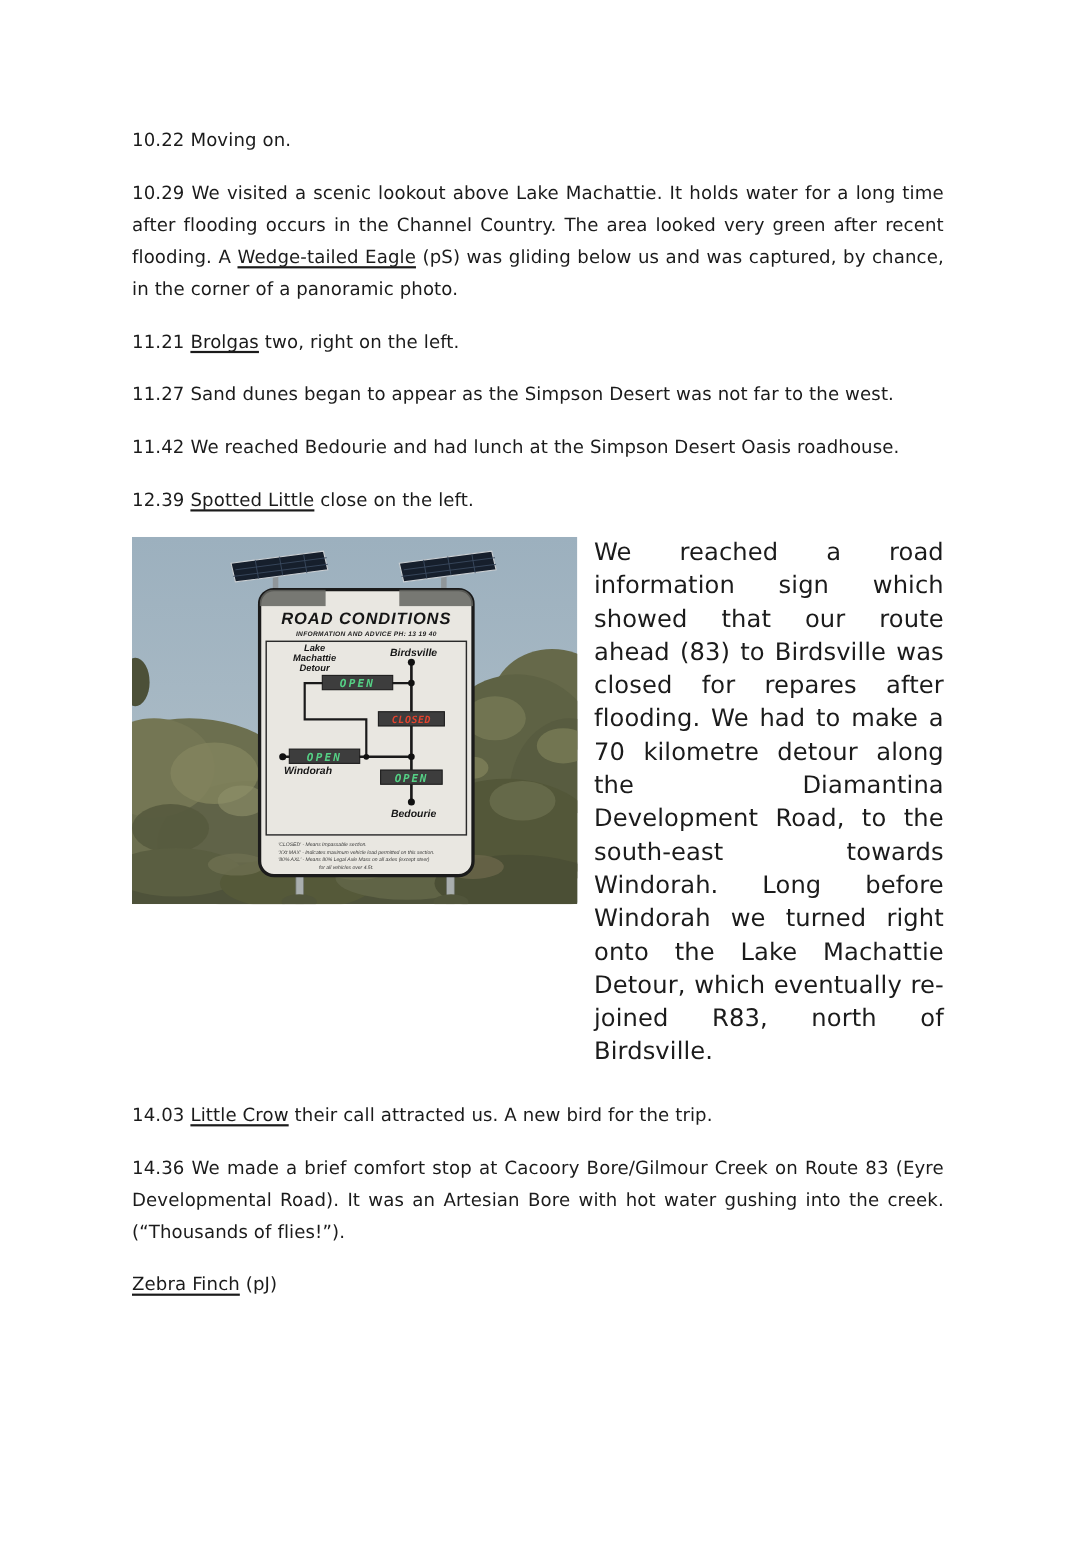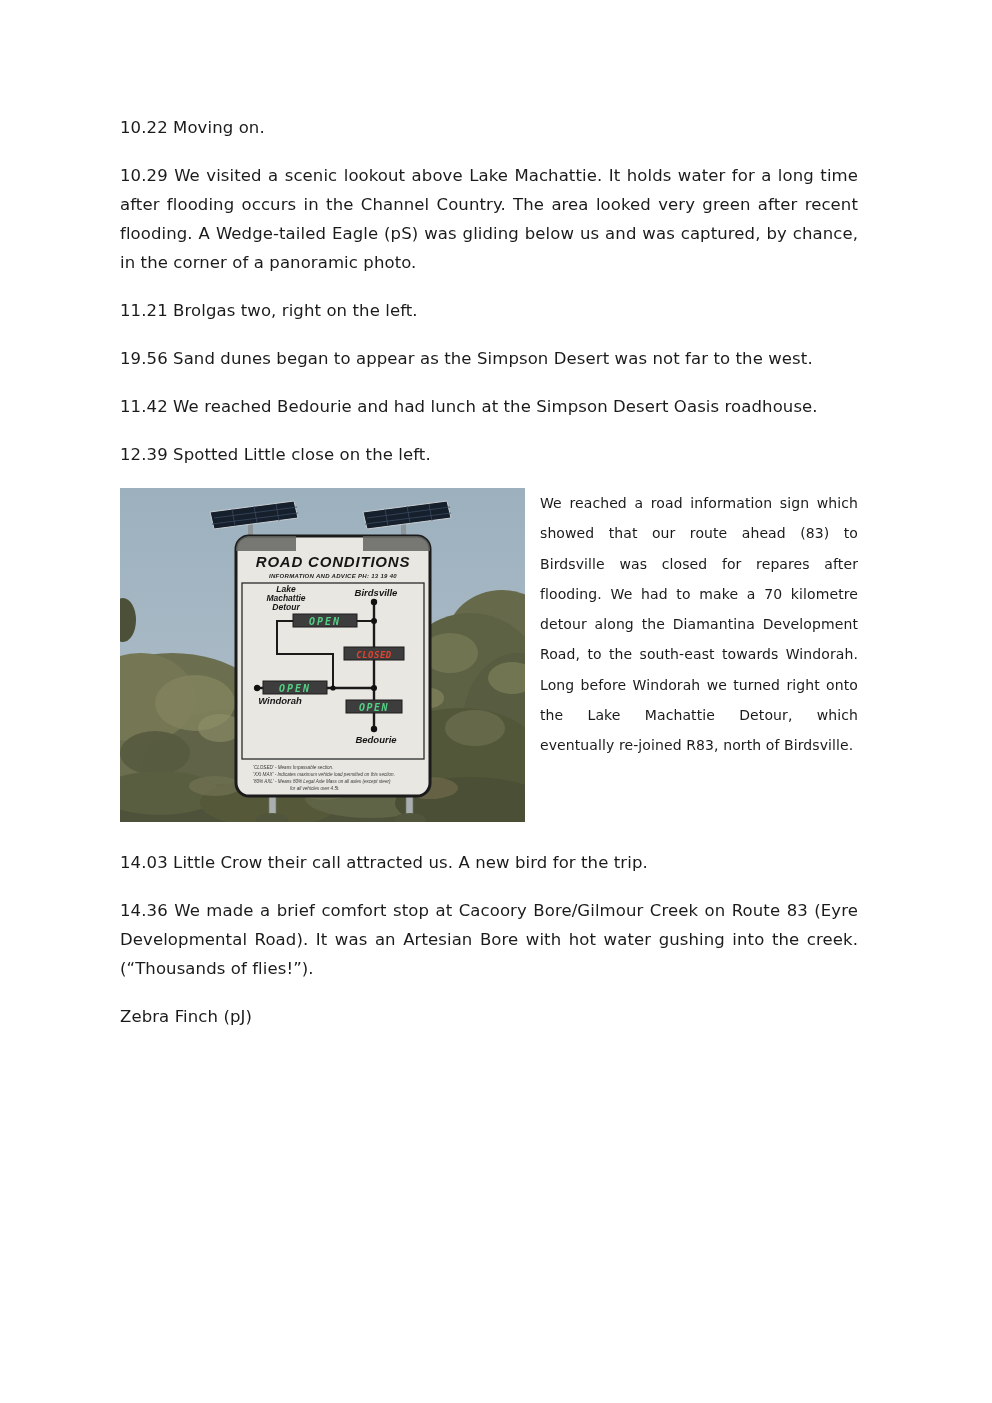--- a/index.html
+++ b/index.html
@@ -23,6 +23,7 @@
     letter-spacing: 0.1px;
   }
   .u {
+    text-decoration: underline;
     text-underline-offset: 3px;
     text-decoration-thickness: 1.5px;
   }

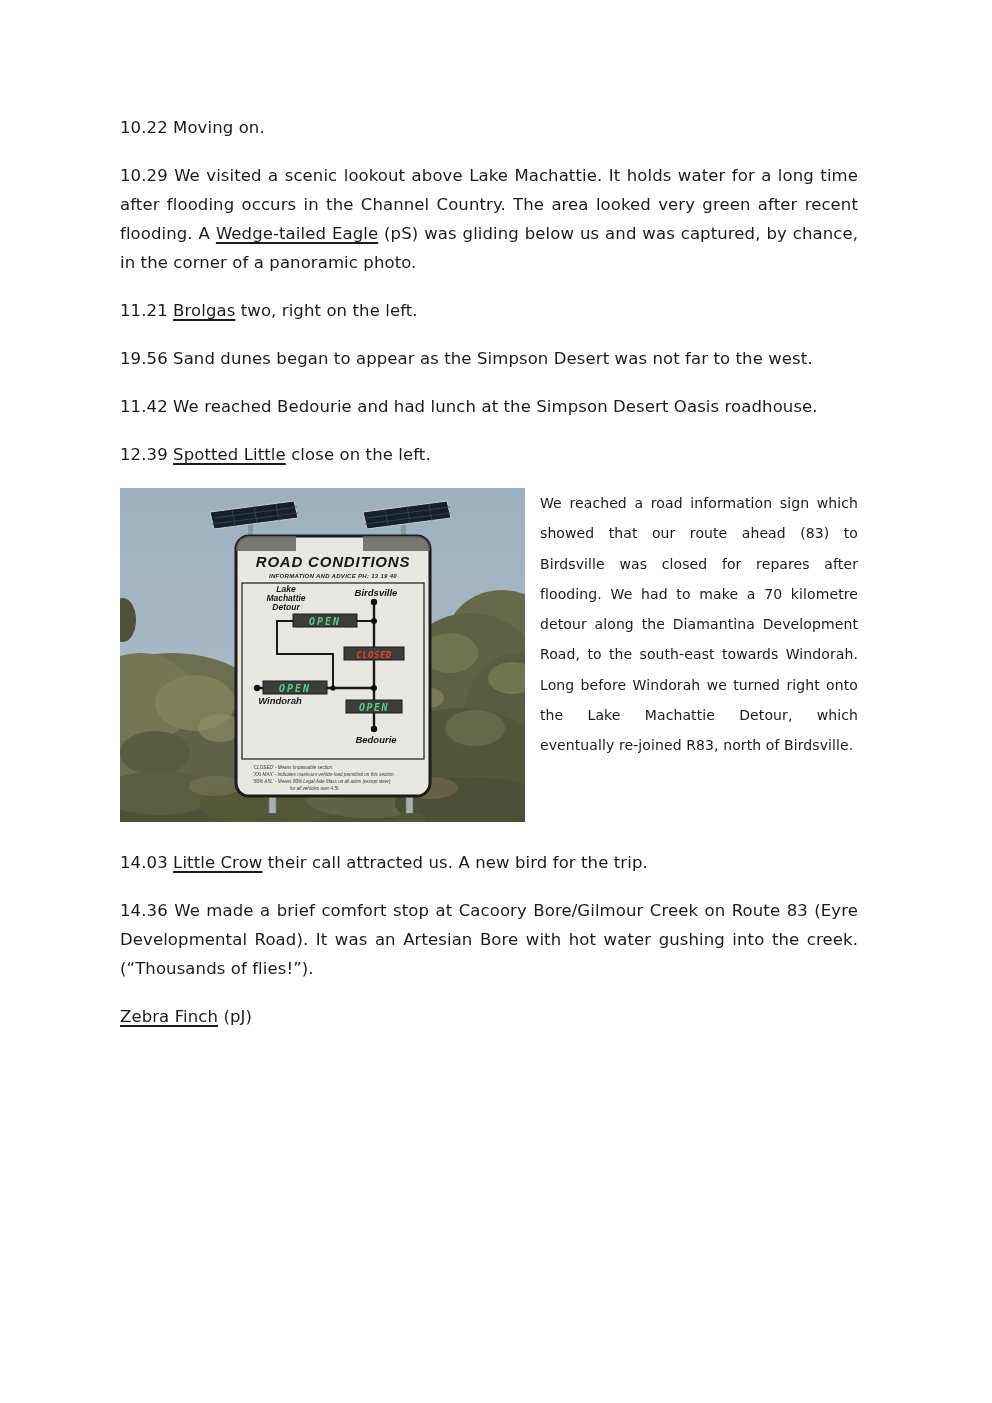--- a/index.html
+++ b/index.html
@@ -61,7 +61,7 @@
 
   <p class="para"><span>11.21 </span><span class="u">Brolgas</span><span> two, right on the left.</span></p>
 
-  <p class="para"><span>19.56 Sand dunes began to appear as the Simpson Desert was not far to the west.</span></p>
+  <p class="para"><span>11.27 Sand dunes began to appear as the Simpson Desert was not far to the west.</span></p>
 
   <p class="para"><span>11.42 We reached Bedourie and had lunch at the Simpson Desert Oasis roadhouse.</span></p>
 

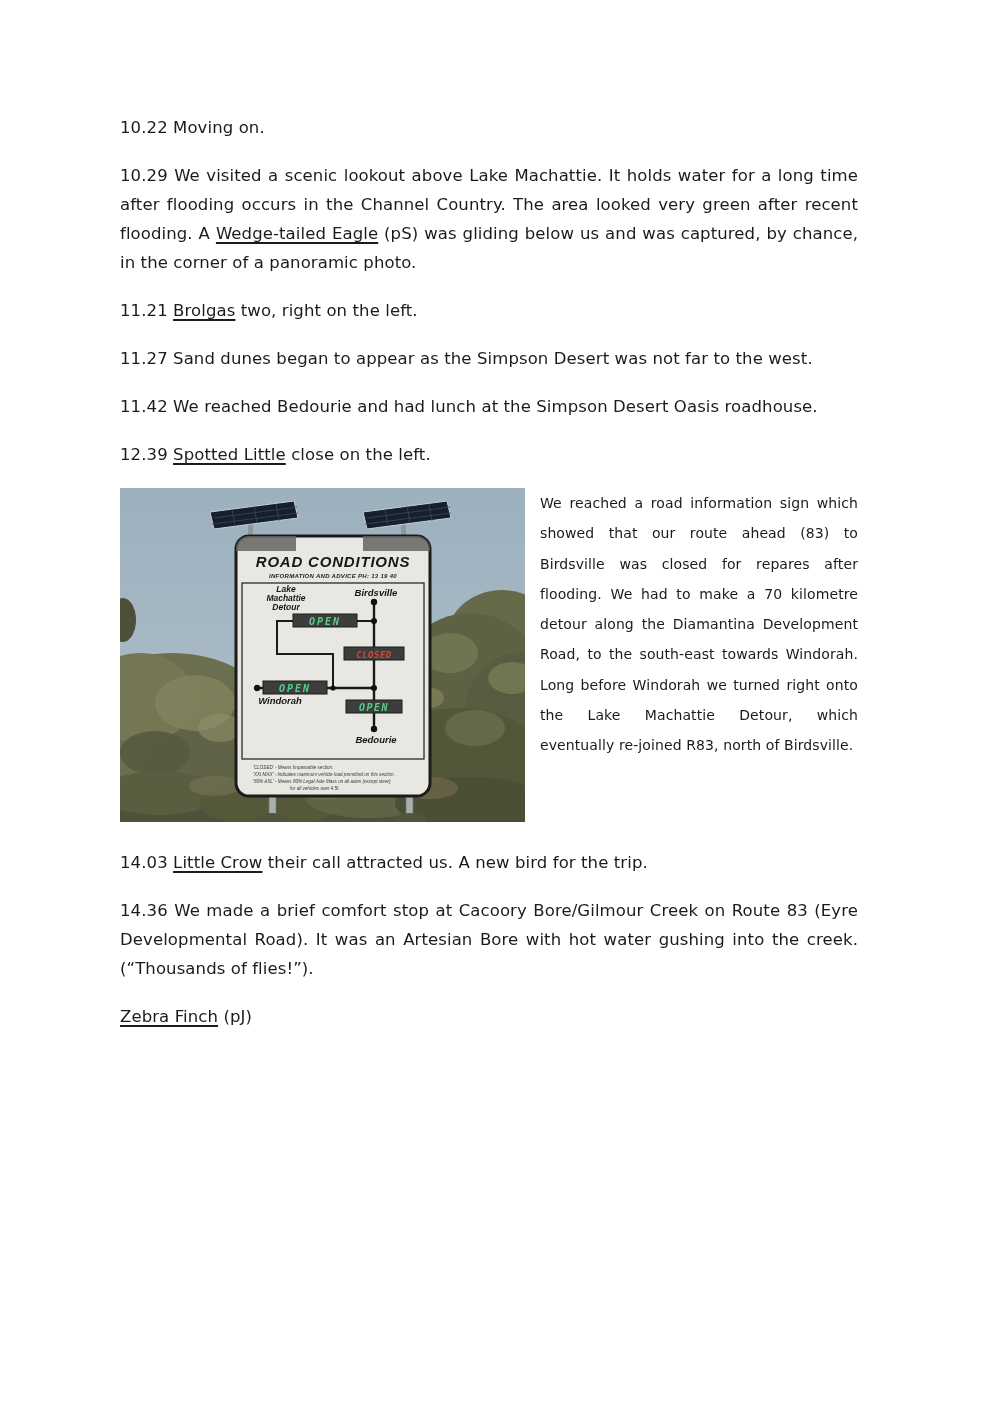--- a/index.html
+++ b/index.html
@@ -42,7 +42,7 @@
     box-sizing: border-box;
     width: 340px;
     margin-left: 15px;
-    font-size: 14px;
+    font-size: 22px;
     line-height: 30.3px;
     text-align: justify;
     letter-spacing: 0.1px;

